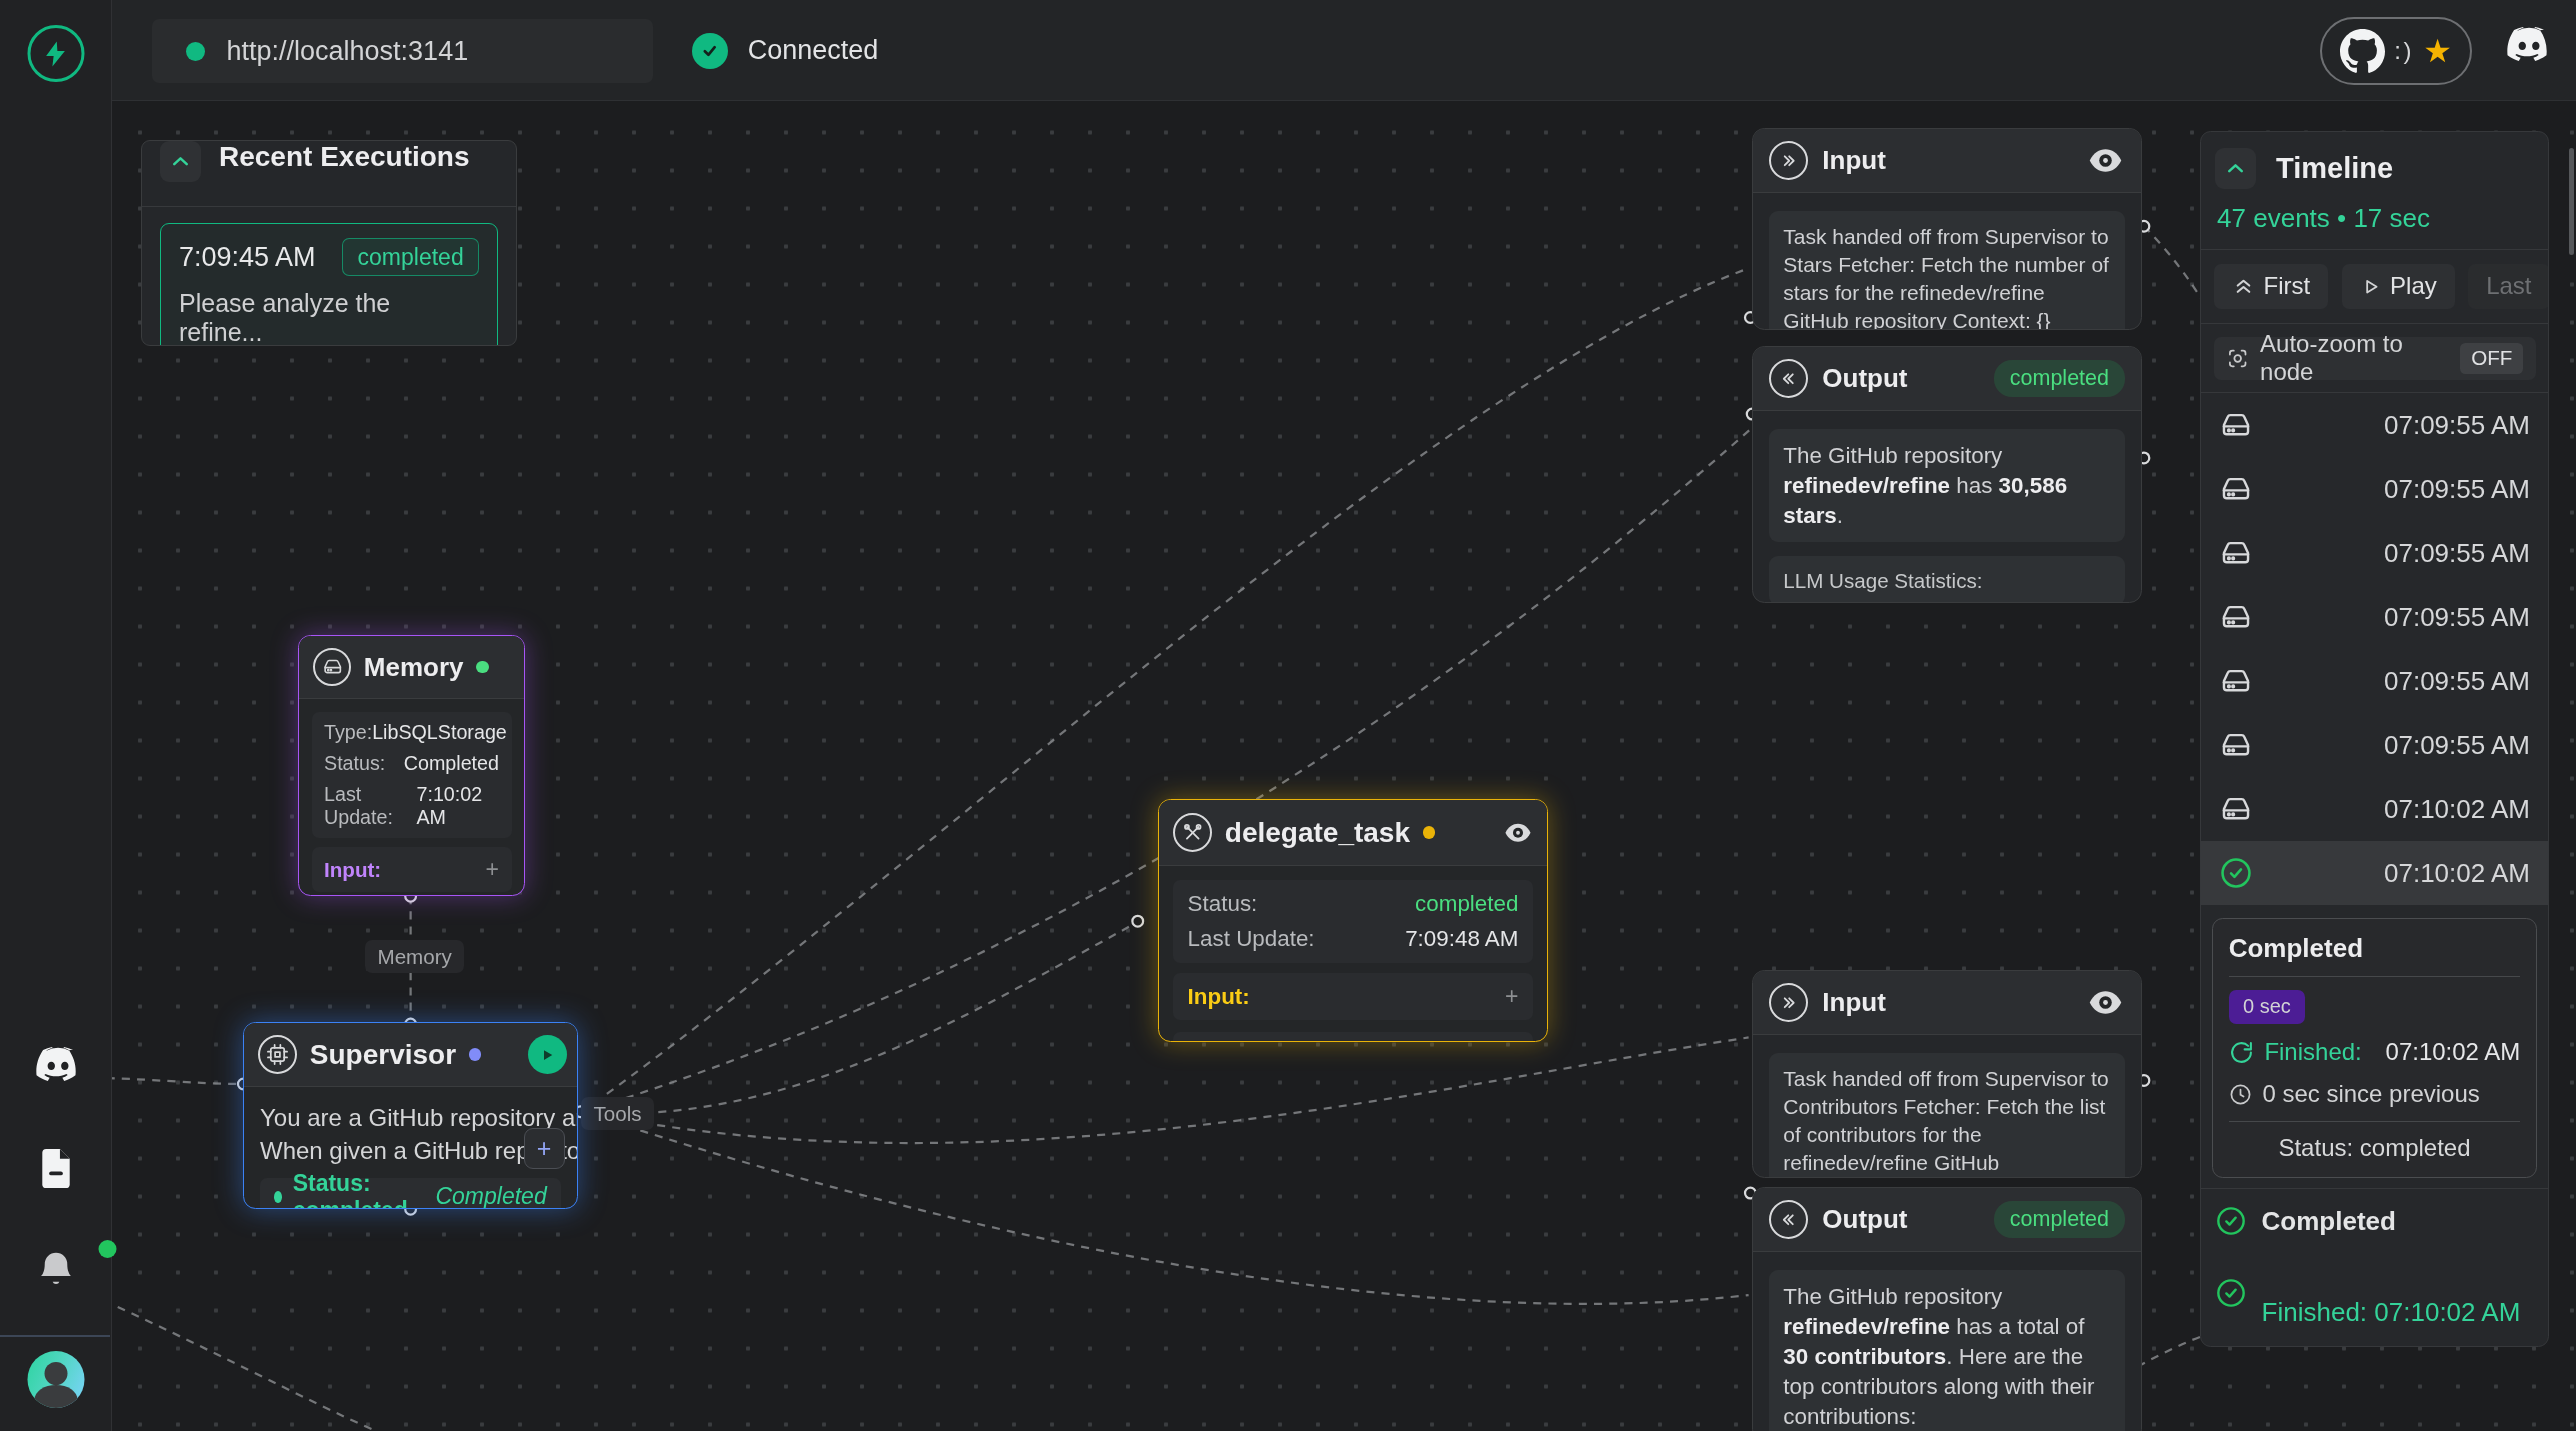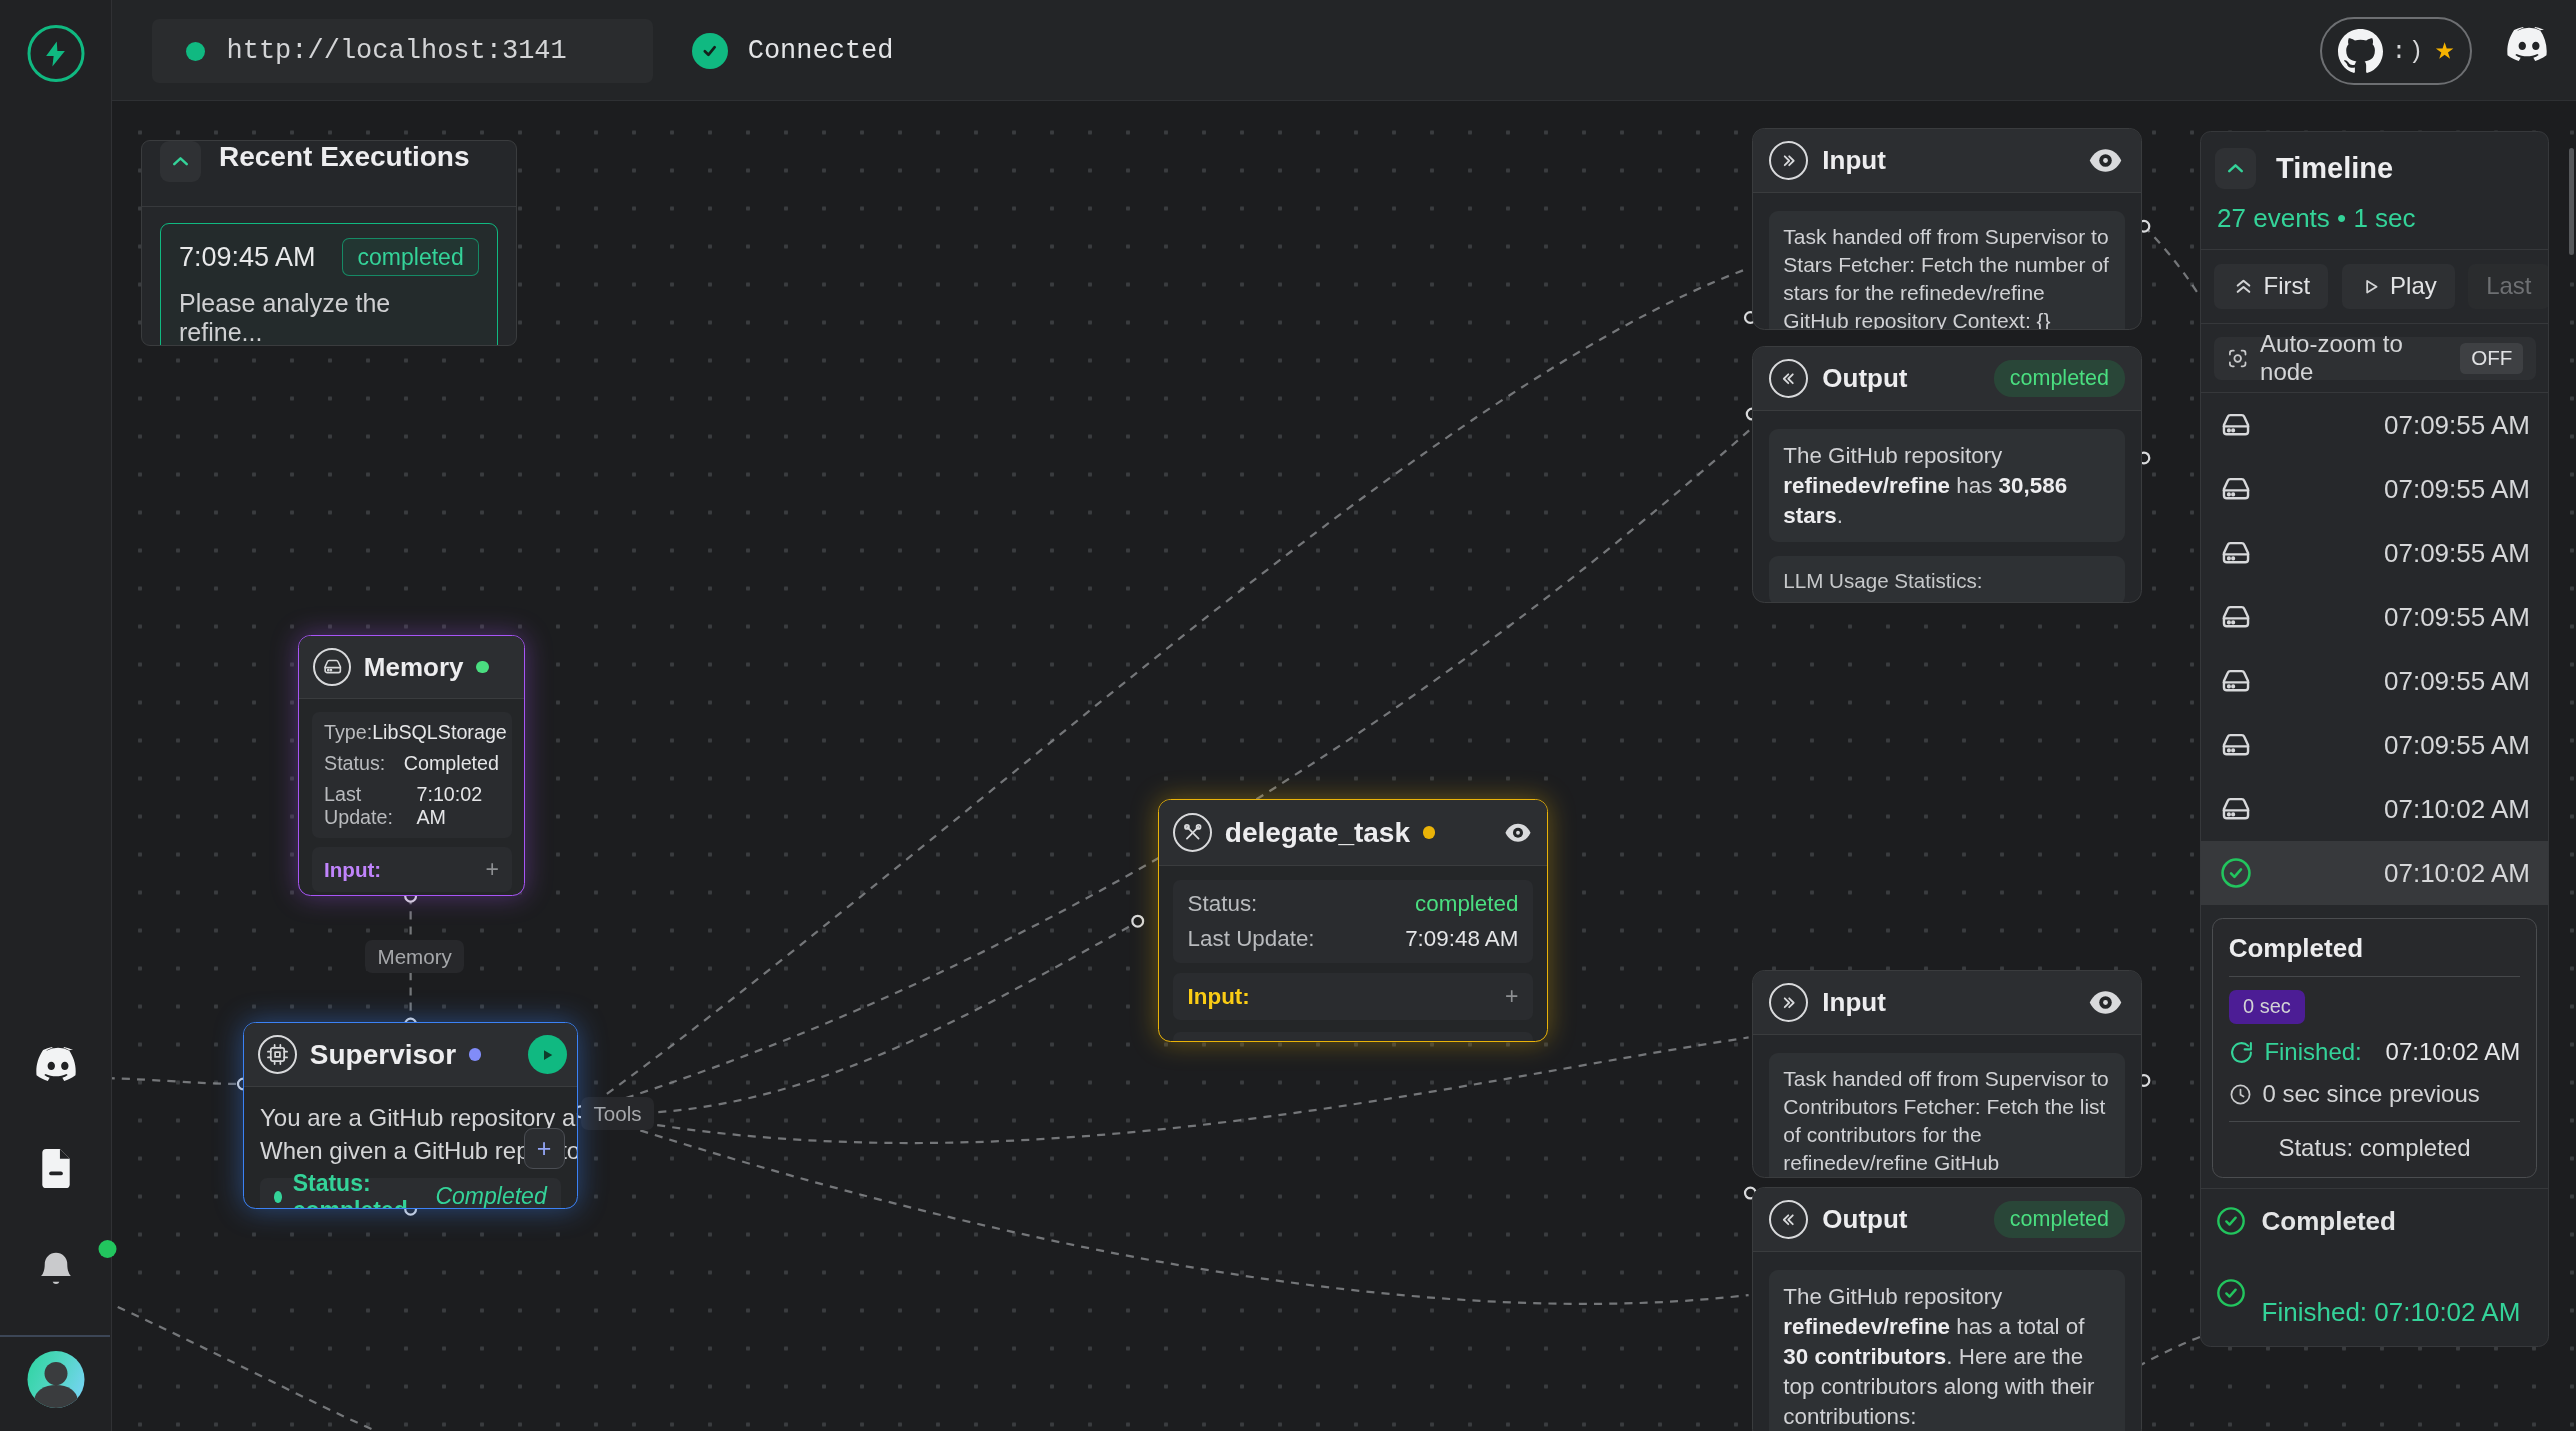--- a/index.html
+++ b/index.html
@@ -30,7 +30,7 @@
 
   
   .topbar { position:absolute; left:112px; top:0; width:2464px; height:101px; background:#232527;
-    border-bottom:0.9px solid #2e3033; z-index:5;font-family:Liberation Mono, monospace; }
+    border-bottom:0.9px solid #2e3033; z-index:5; }
   .url-box { position:absolute; left:40px; top:19px; width:501px; height:64px; background:#2a2c2e;
     border-radius:7.2px; display:flex; align-items:center; padding:0 0 0 34px; gap:21.5px; }
   .url-dot { width:19px; height:19px; border-radius:50%; background:#10b981; }

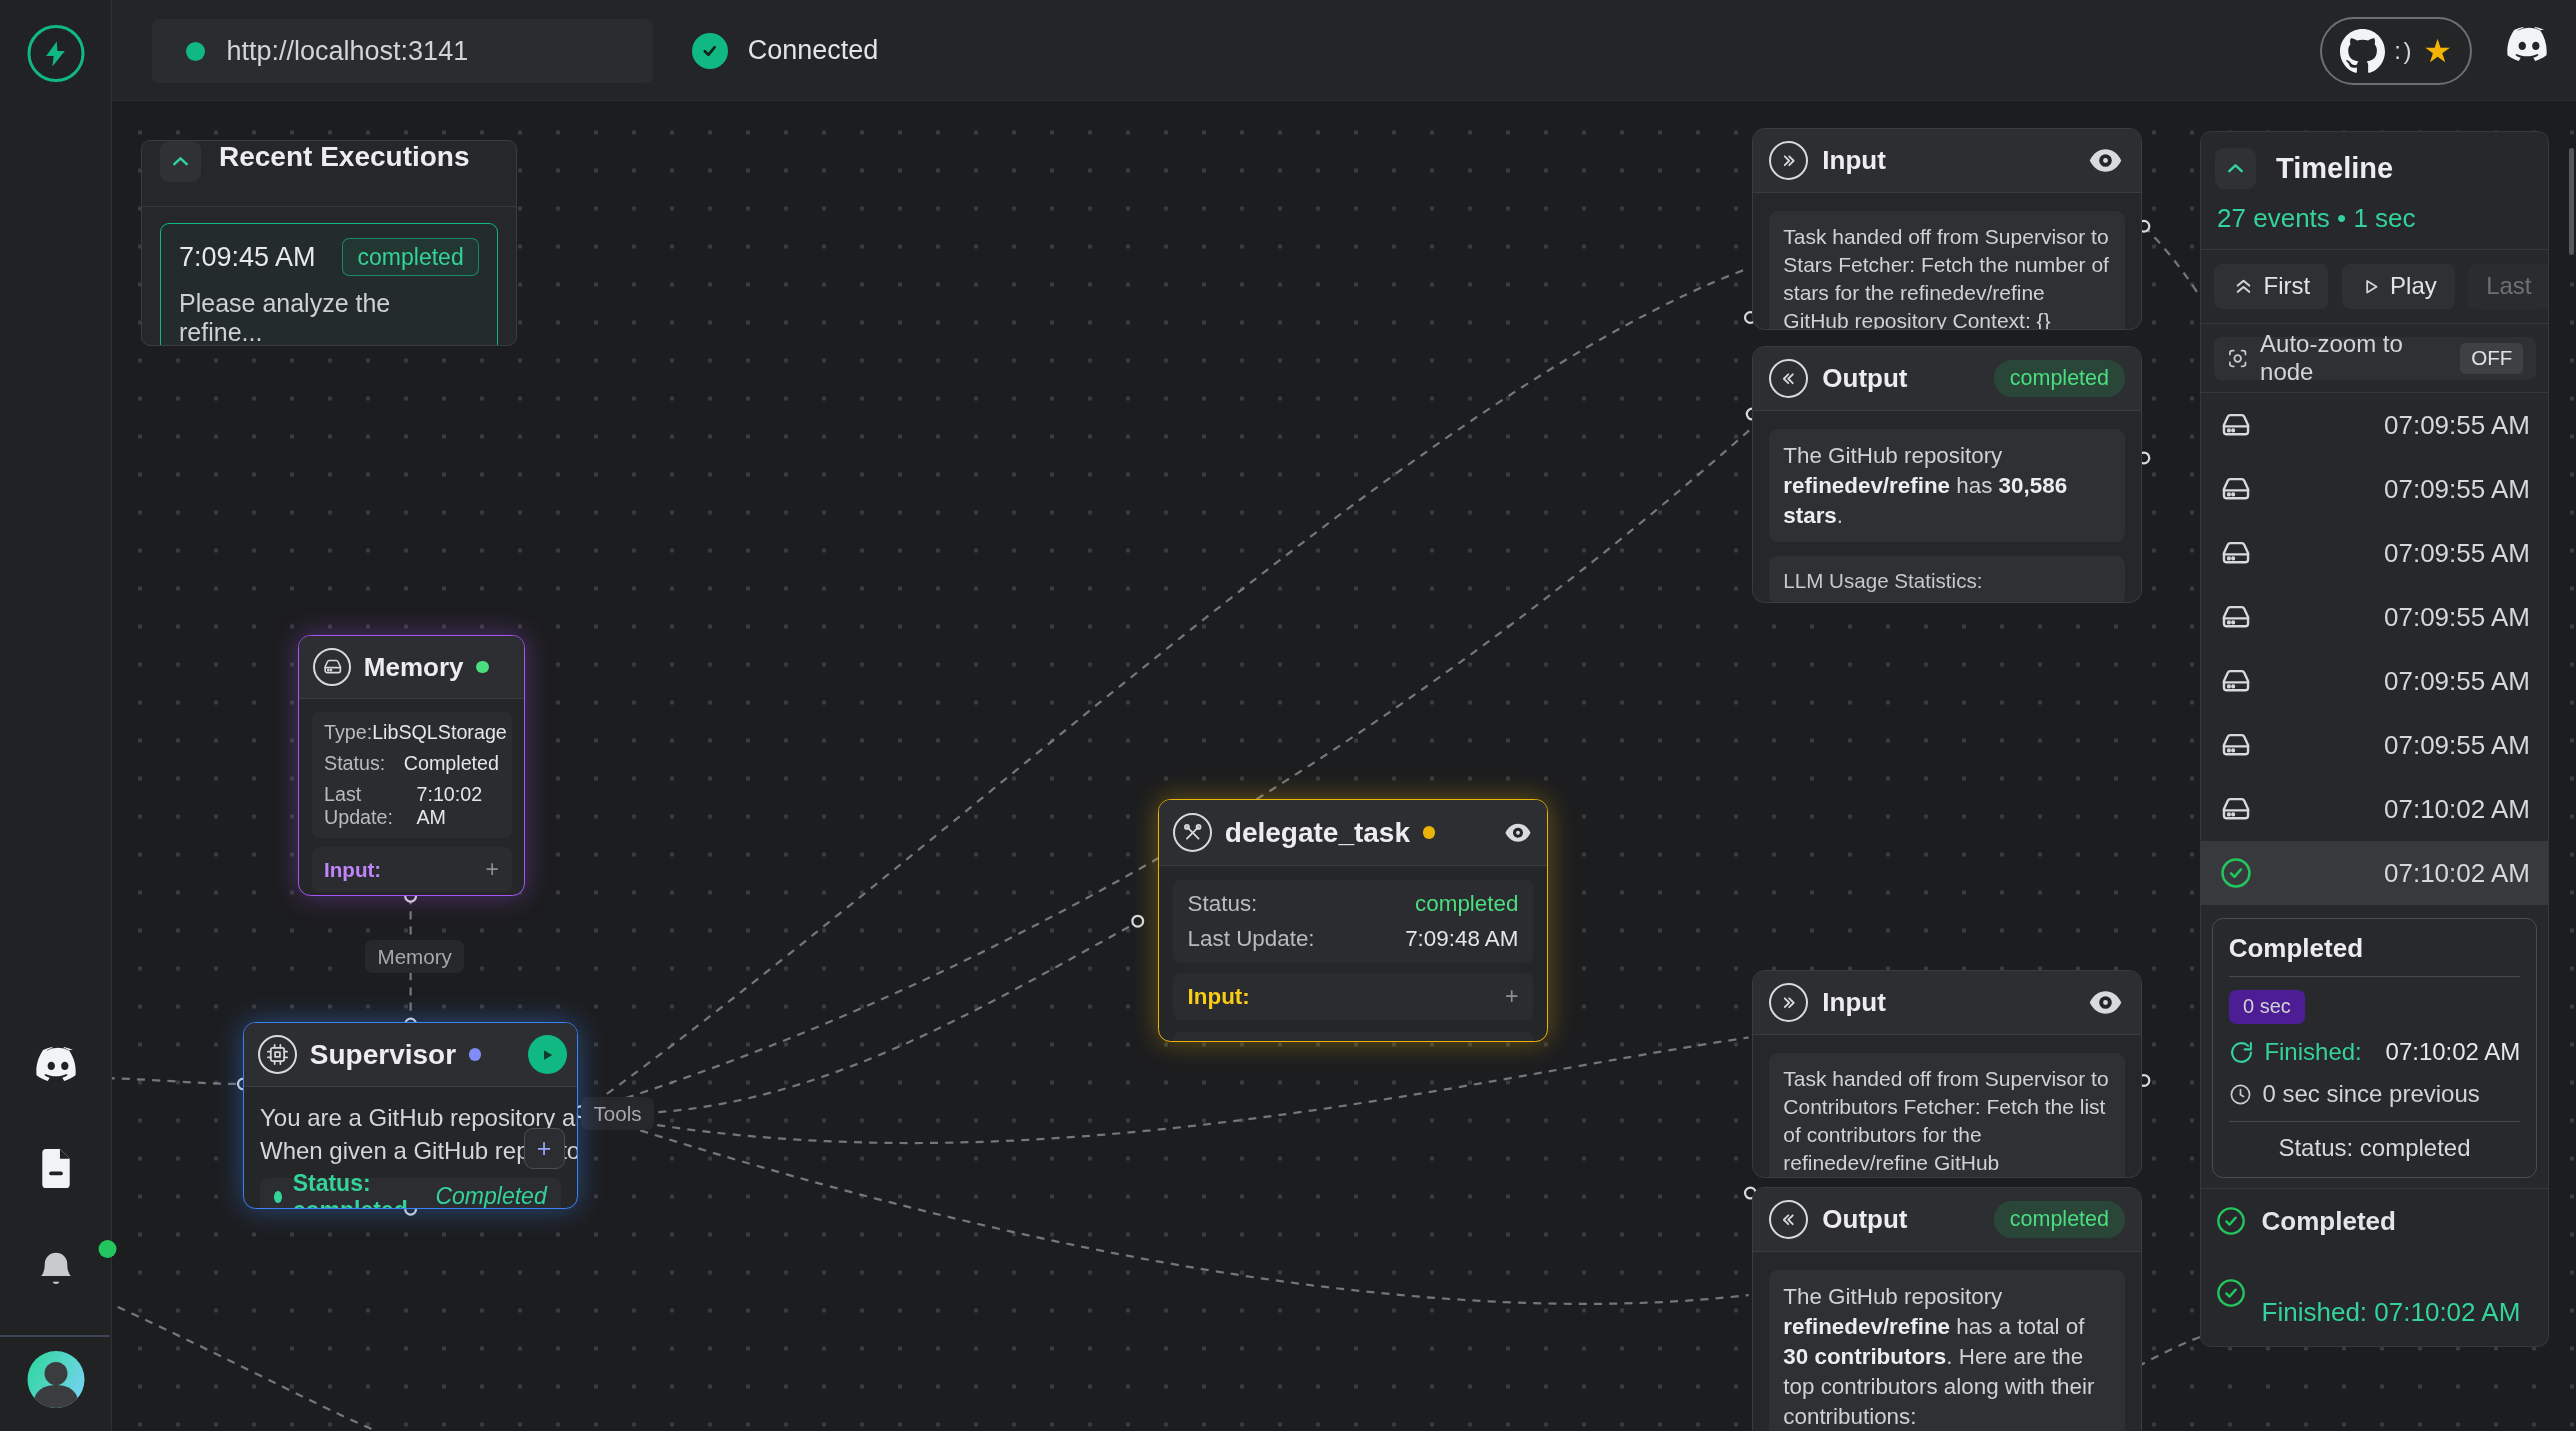--- a/index.html
+++ b/index.html
@@ -481,7 +481,7 @@
         </div>
         <div class="tl-title">Timeline</div>
       </div>
-      <div class="tl-summary">27 events • 1 sec</div>
+      <div class="tl-summary">47 events • 17 sec</div>
     </div>
     <div class="tl-controls">
       <div class="tl-btn">

